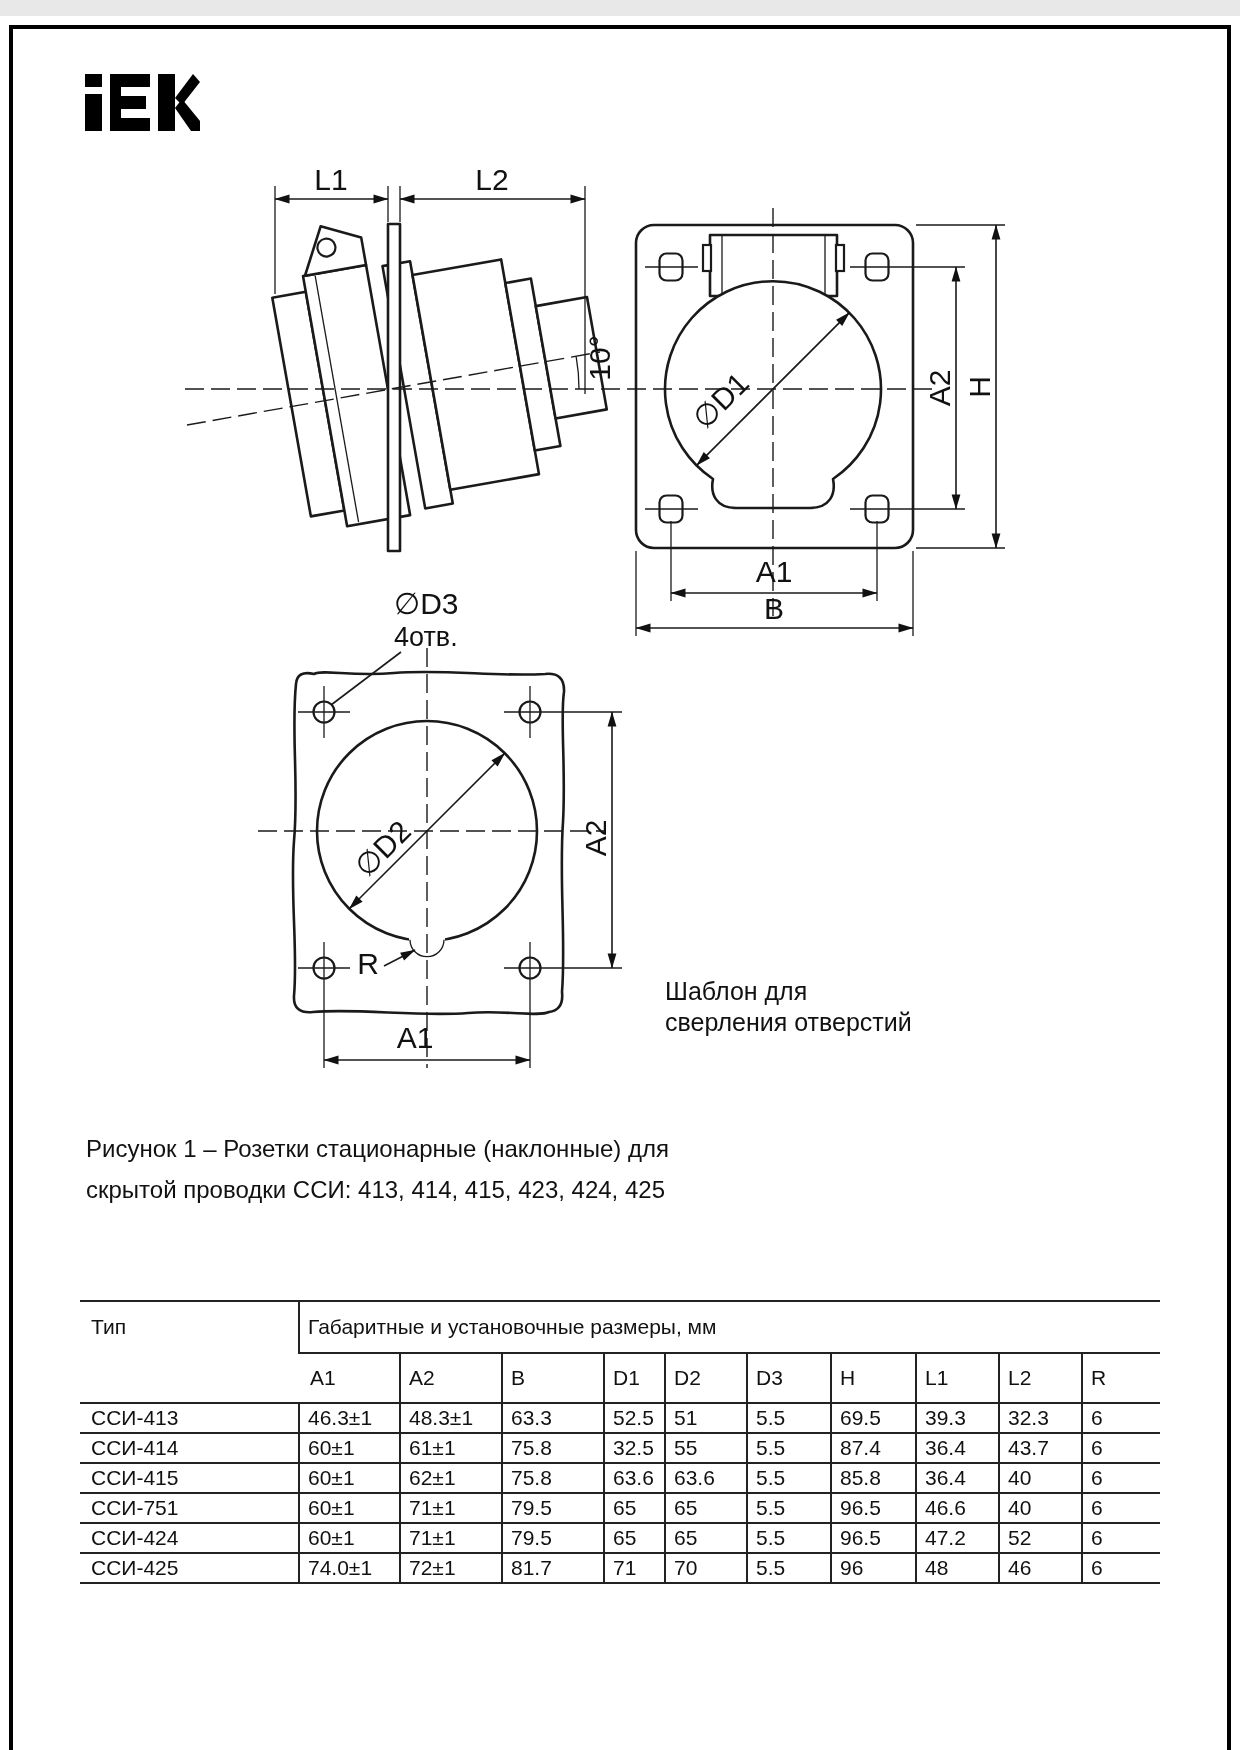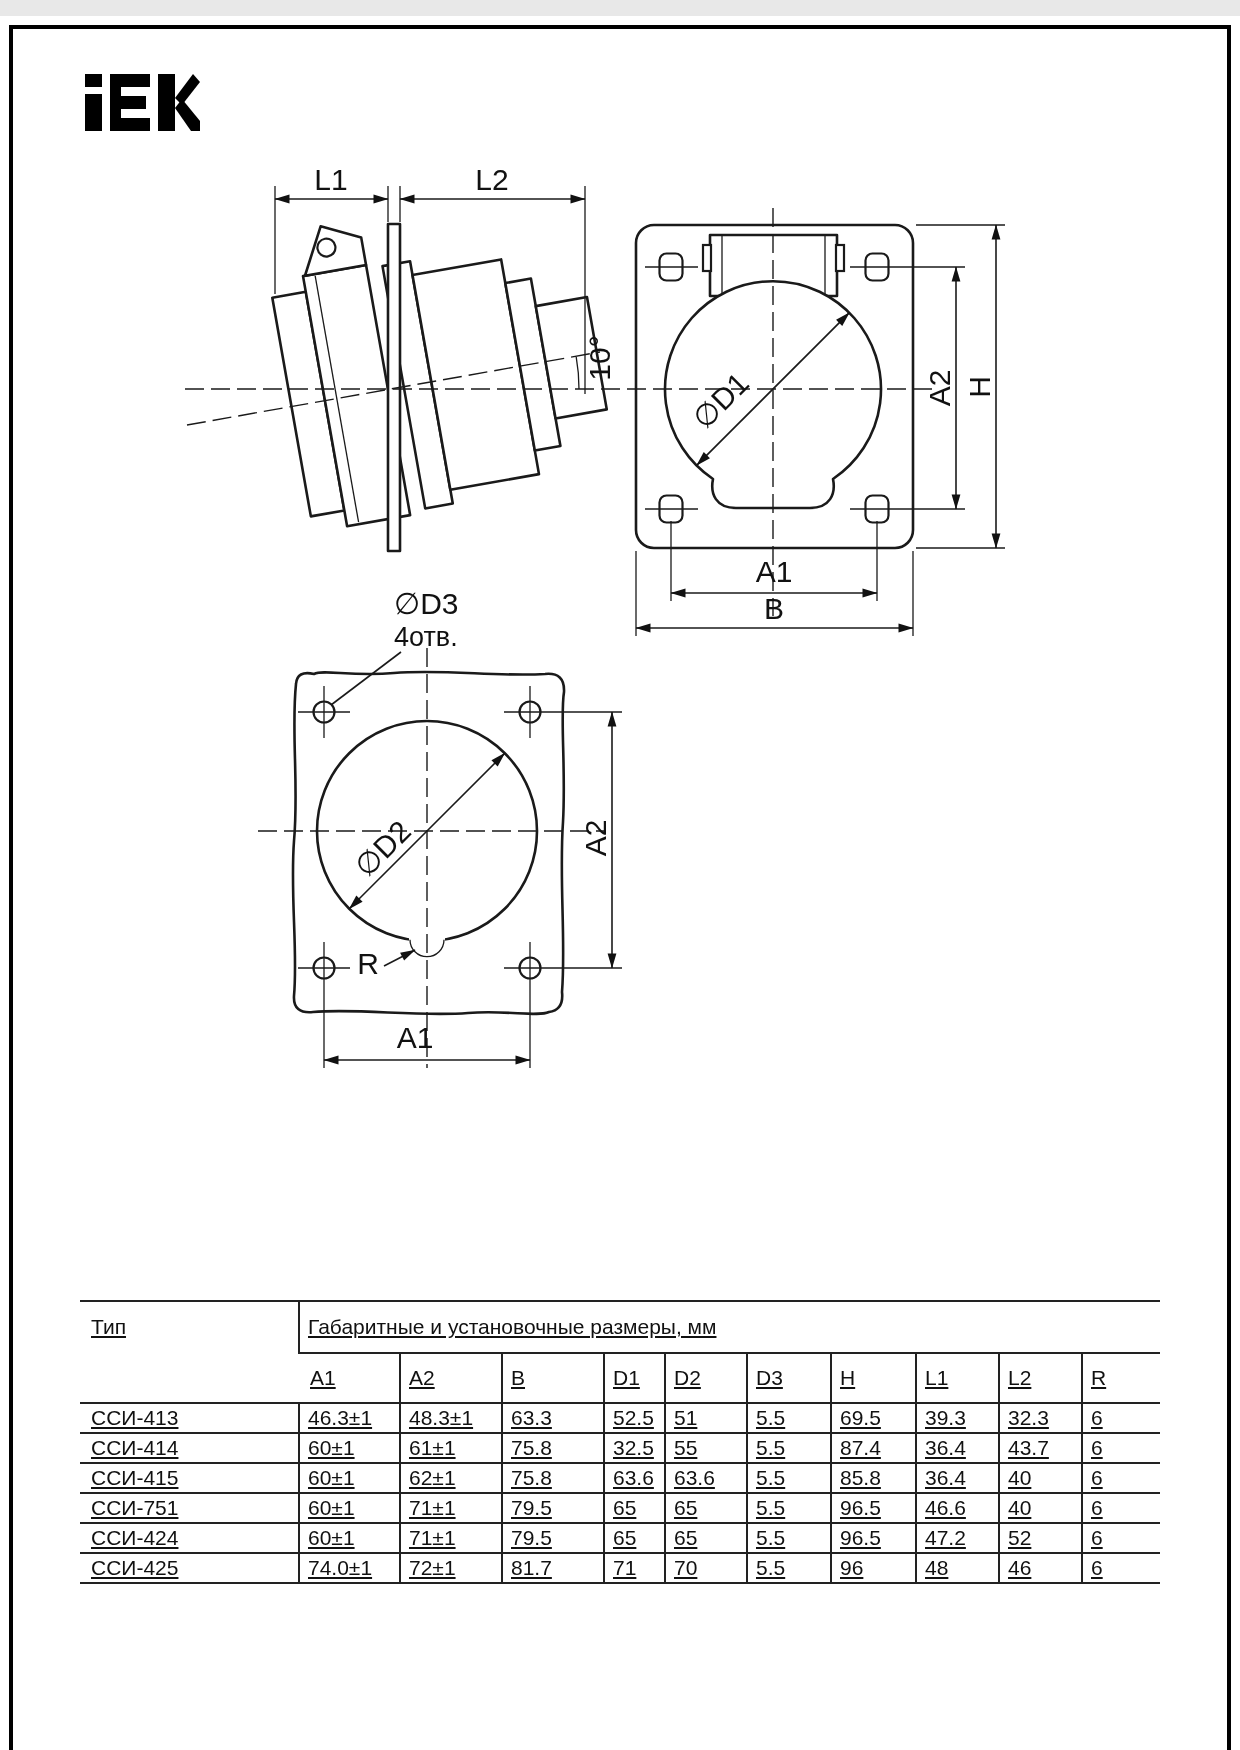--- a/index.html
+++ b/index.html
@@ -166,6 +166,10 @@
     </g>
   </svg>
 
+  <div class="note">
+    <div>Шаблон для</div>
+    <div>сверления отверстий</div>
+  </div>
 
 
   <table class="dims">

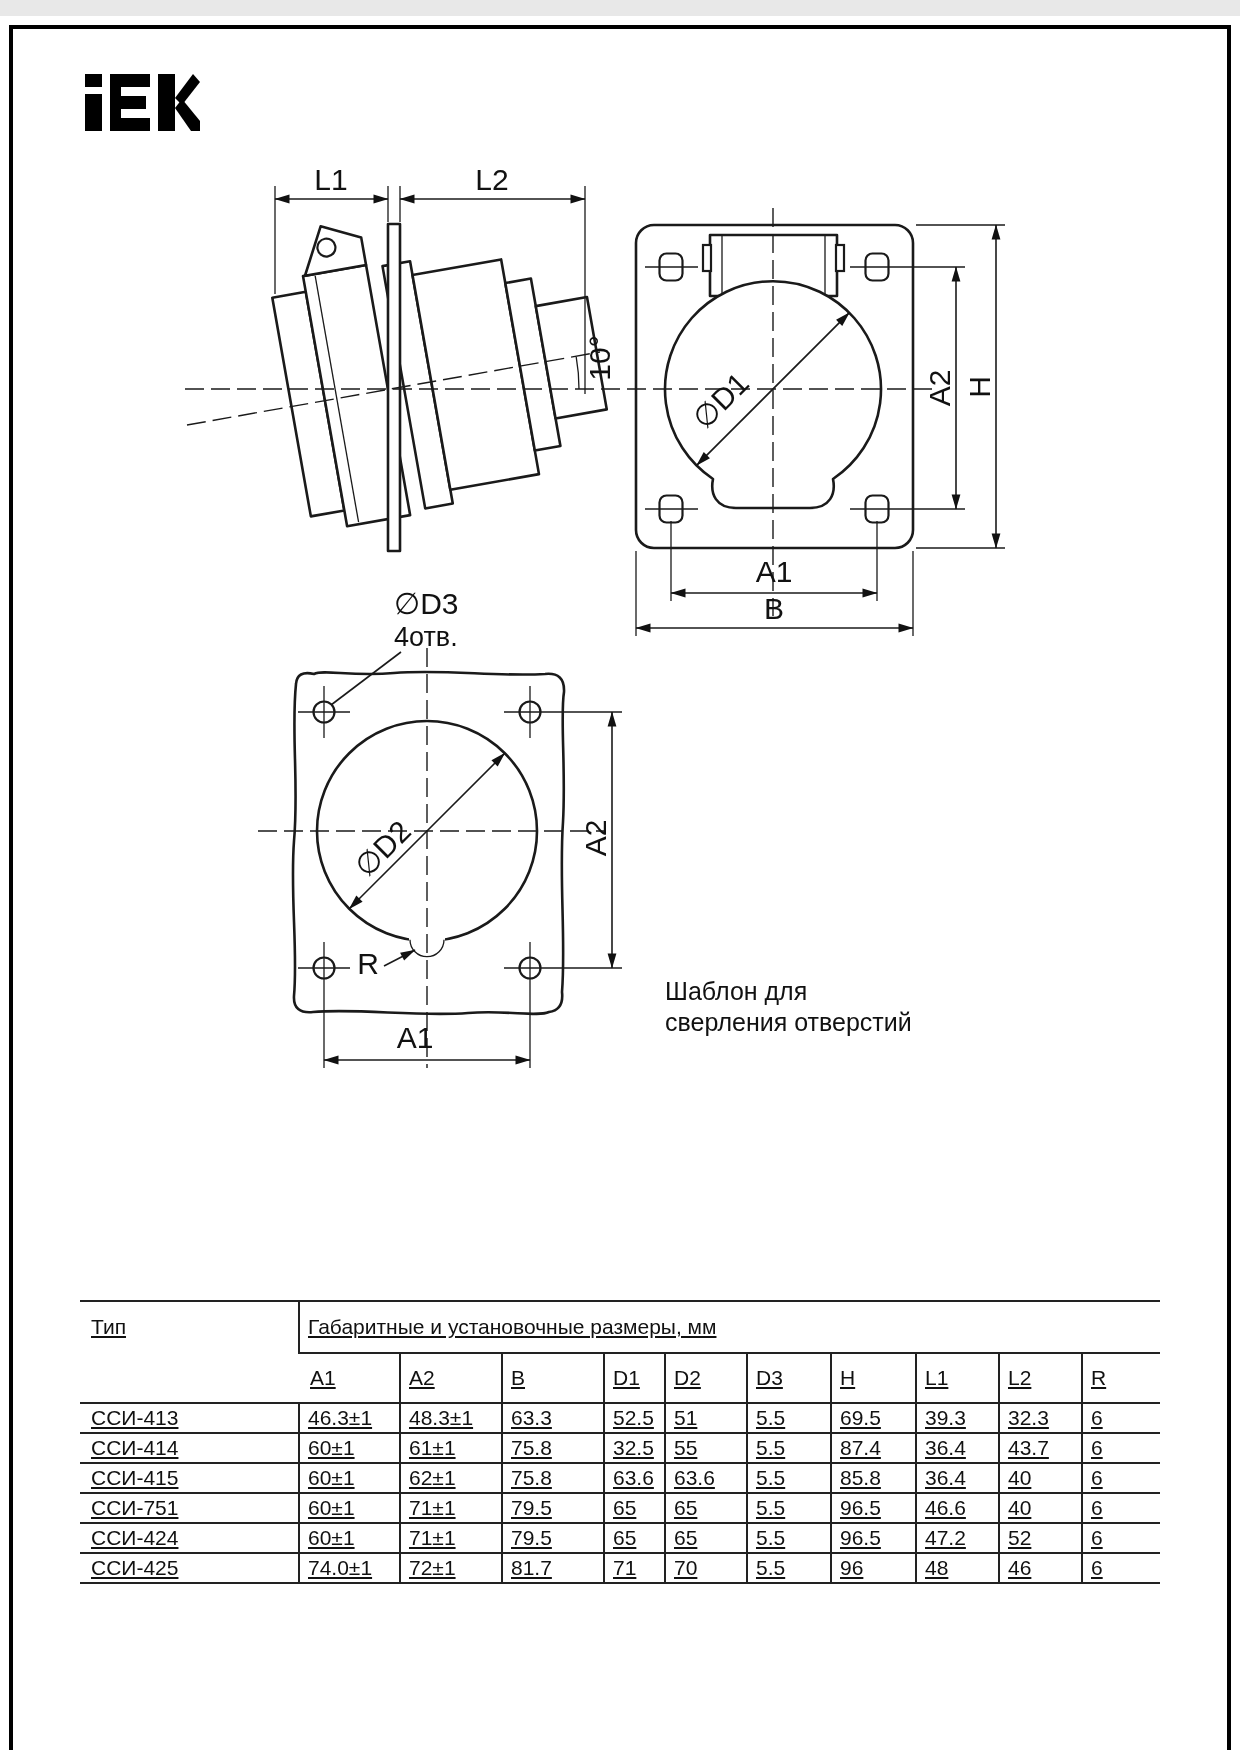--- a/index.html
+++ b/index.html
@@ -171,6 +171,10 @@
     <div>сверления отверстий</div>
   </div>
 
+  <div class="caption">
+    <div>Рисунок 1 – Розетки стационарные (наклонные) для</div>
+    <div>скрытой проводки ССИ: 413, 414, 415, 423, 424, 425</div>
+  </div>
 
   <table class="dims">
     <colgroup>

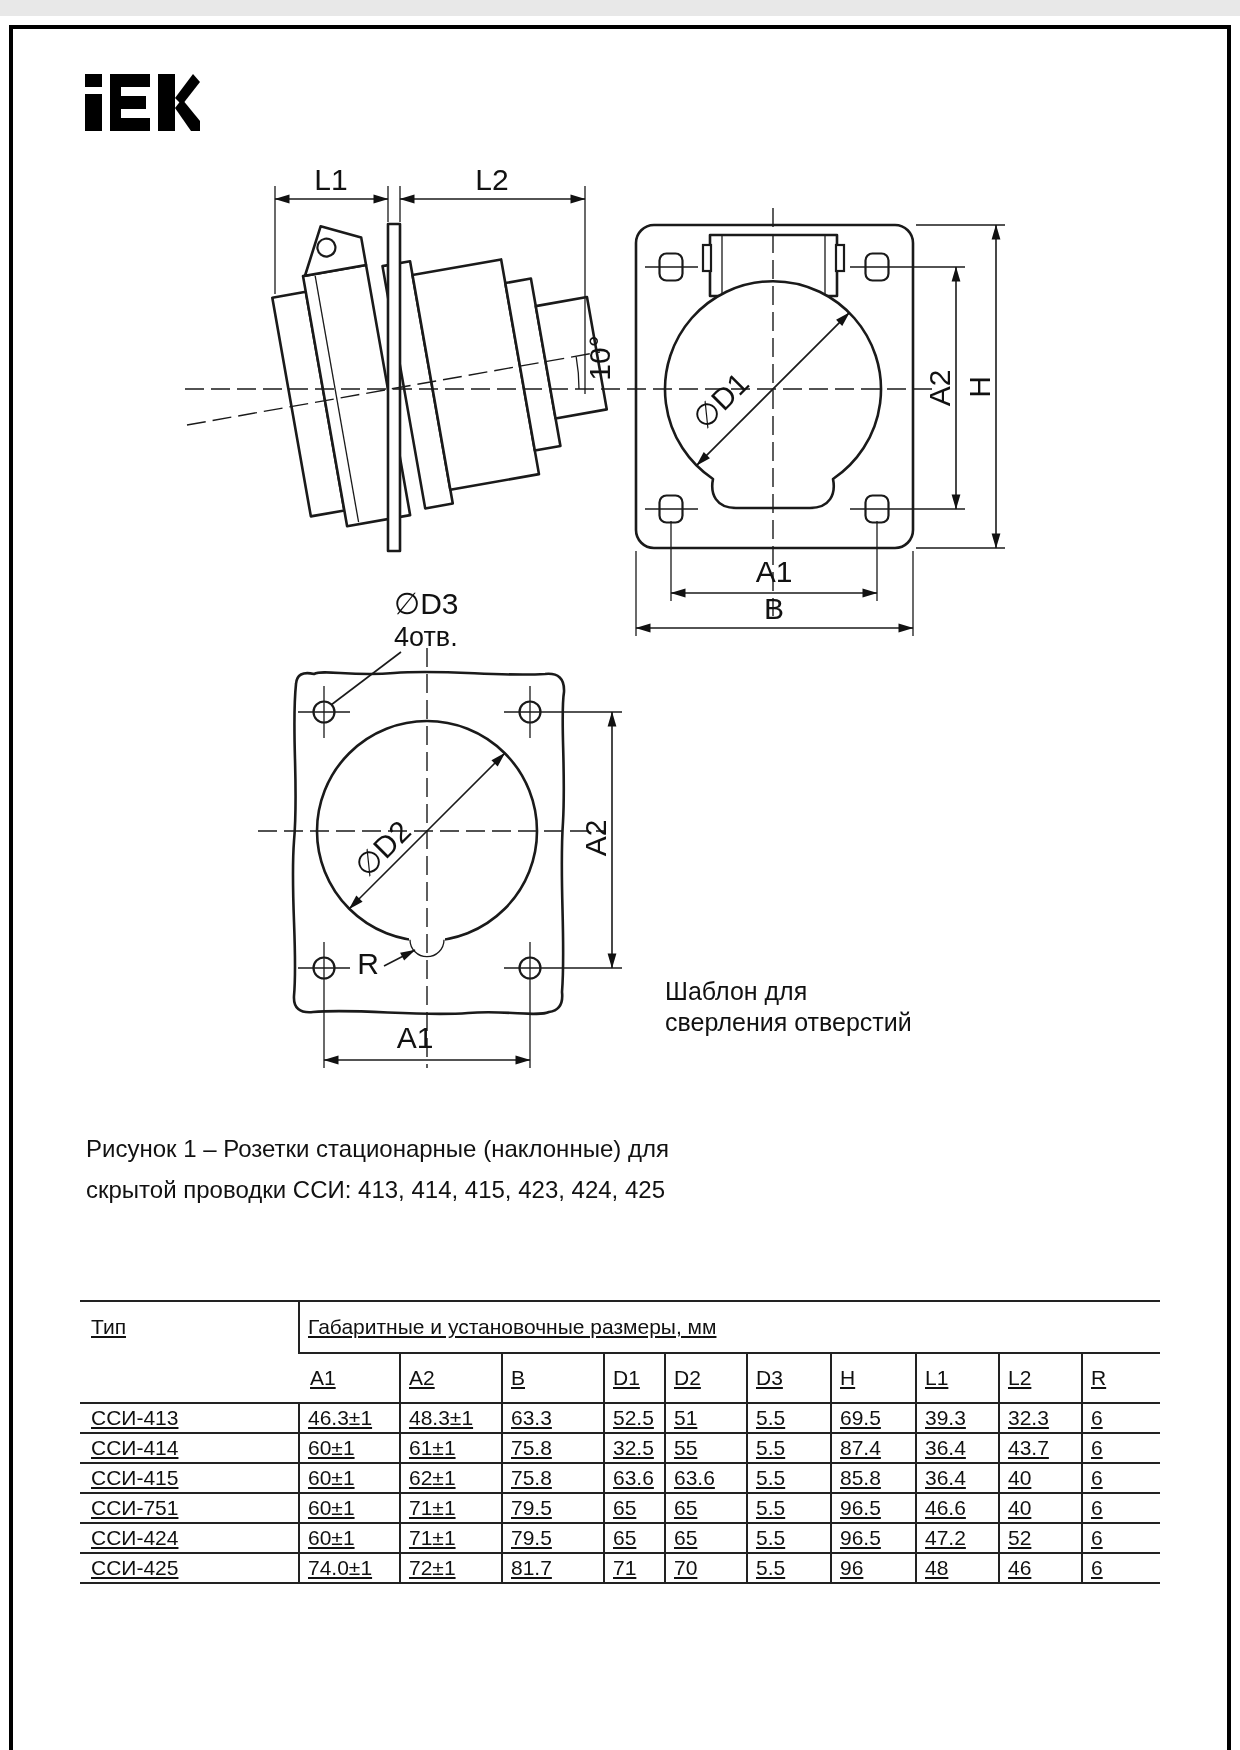--- a/index.html
+++ b/index.html
@@ -20,7 +20,7 @@
   .note{position:absolute;left:665px;top:960px;font-size:25px;line-height:31px;}
   .caption{position:absolute;left:86px;top:1112px;font-size:24px;line-height:41px;}
   table.dims{position:absolute;left:80px;top:1284px;width:1080px;border-collapse:collapse;
-             table-layout:fixed;font-size:21px;border-bottom:2px solid #222;text-decoration:underline;}
+             table-layout:fixed;font-size:21px;border-bottom:2px solid #222;}
   table.dims th,table.dims td{border-left:2px solid #222;padding:0 2px 0 8px;text-align:left;
              font-weight:normal;white-space:nowrap;overflow:hidden;}
   table.dims th:first-child,table.dims td:first-child{border-left:none;padding-left:11px;}

